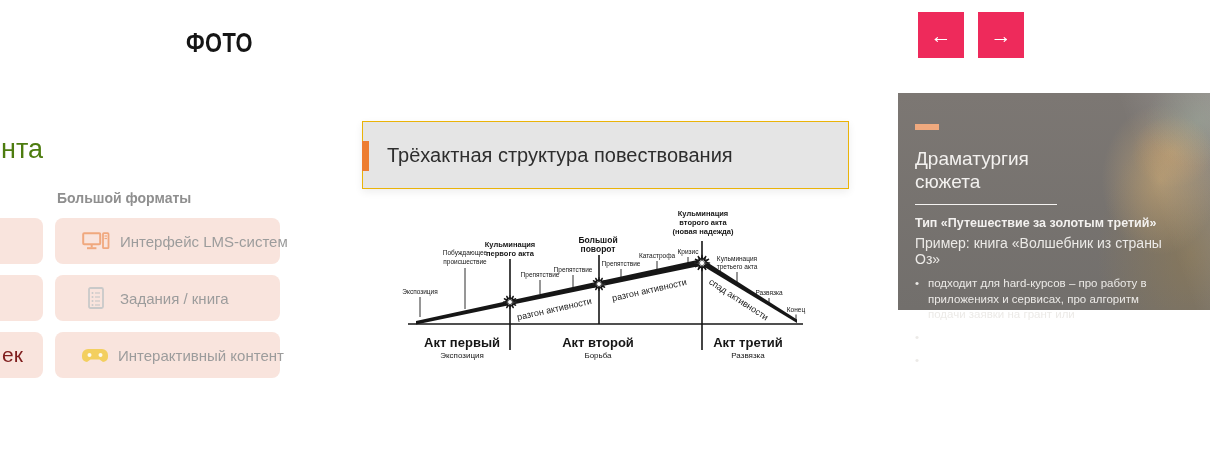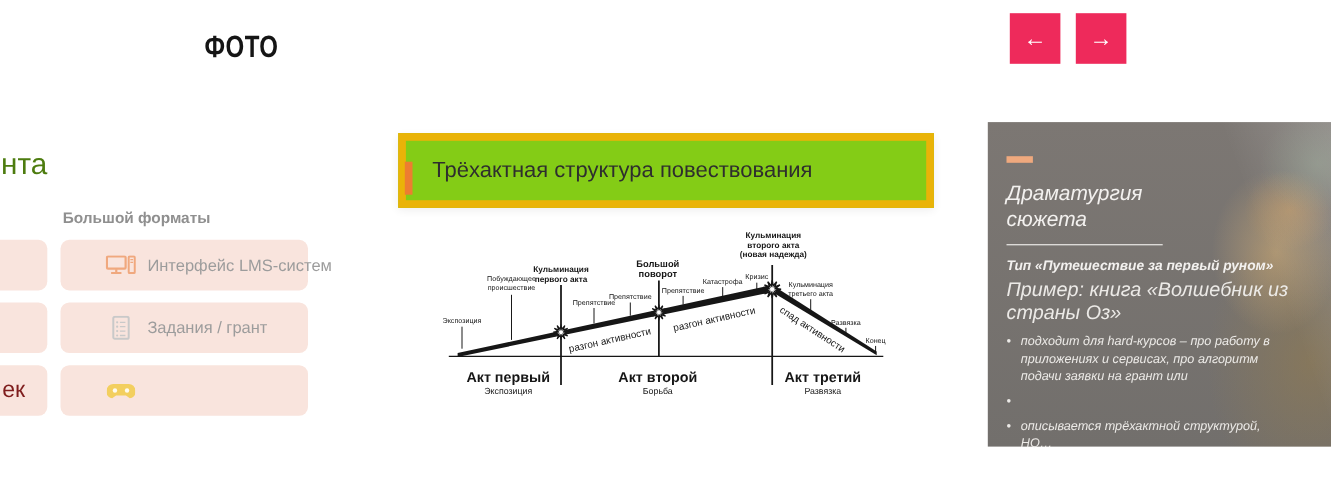--- a/index.html
+++ b/index.html
@@ -45,7 +45,7 @@
   
   .title-card{
     position:absolute; left:362px; top:121px; width:487px; height:68px;
-    background:#84cc16; border:7px solid #eab308; box-shadow:0 3px 8px rgba(0,0,0,.07);
+    background:#e5e5e5; border:1px solid #eab308; box-shadow:0 3px 8px rgba(0,0,0,.07);
     display:flex; align-items:center;
   }
   .title-card .accent{

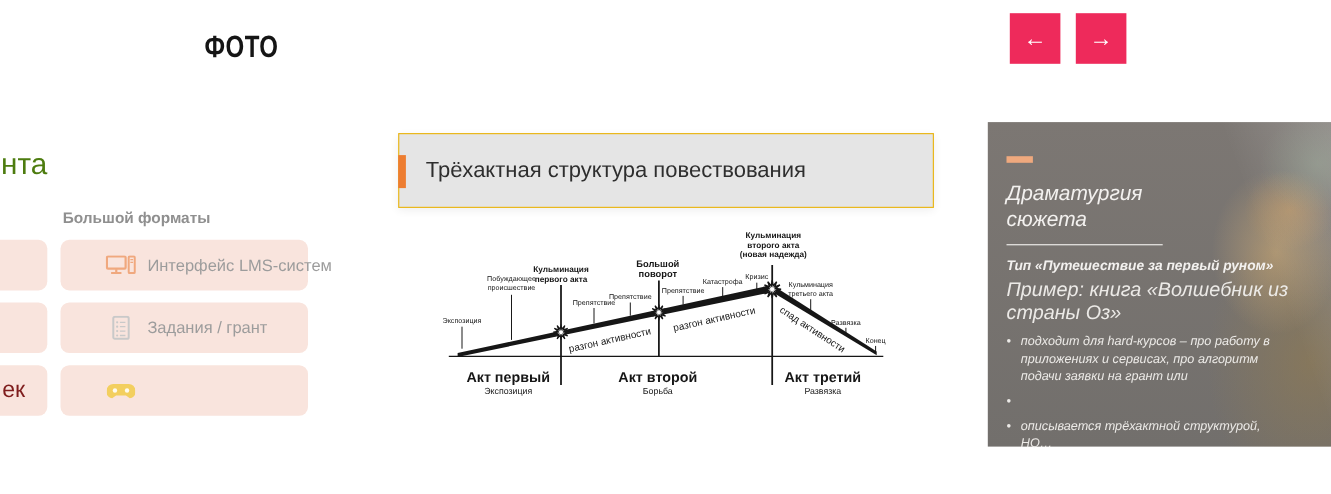--- a/index.html
+++ b/index.html
@@ -64,7 +64,7 @@
   .dsub{ font-size:8px; }
   
   .photo-panel{
-    position:absolute; left:898px; top:111px; width:312px; height:295px;
+    position:absolute; left:898px; top:93px; width:312px; height:217px;
     color:#f3f1ef; padding:31px 20px 0 17px;
     background:
       linear-gradient(250deg, rgba(255,255,255,.18) 0%, rgba(255,255,255,0) 24%),
@@ -73,7 +73,6 @@
       radial-gradient(55px 48px at 88% 27%, rgba(205,152,88,.45), rgba(205,152,88,0) 75%),
       radial-gradient(125px 175px at 94% 74%, rgba(148,124,78,.55), rgba(148,124,78,0) 75%),
       linear-gradient(180deg, #7c7773, #726f6c);
-    font-style: italic;
   }
   .photo-panel .accent{ width:24px; height:6px; background:var(--panel-accent,#EFA97E); }
   .panel-title{ margin-top:17px; font-size:19px; line-height:1.22; max-width:165px; }

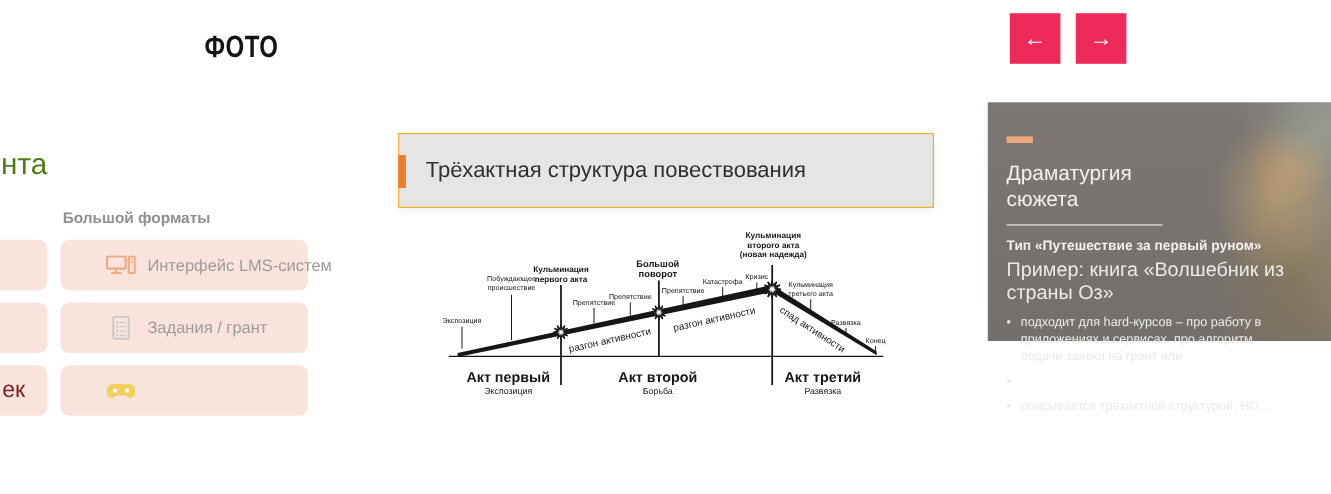--- a/index.html
+++ b/index.html
@@ -224,7 +224,7 @@
   <div class="accent"></div>
   <div class="panel-title">Драматургия сюжета</div>
   <hr class="panel-rule">
-  <div class="panel-type">Тип «Путешествие за первый руном»</div>
+  <div class="panel-type">Тип «Путешествие за золотым третий»</div>
   <div class="panel-example">Пример: книга «Волшебник из страны Оз»</div>
   <ul class="panel-bullets">
     <li>

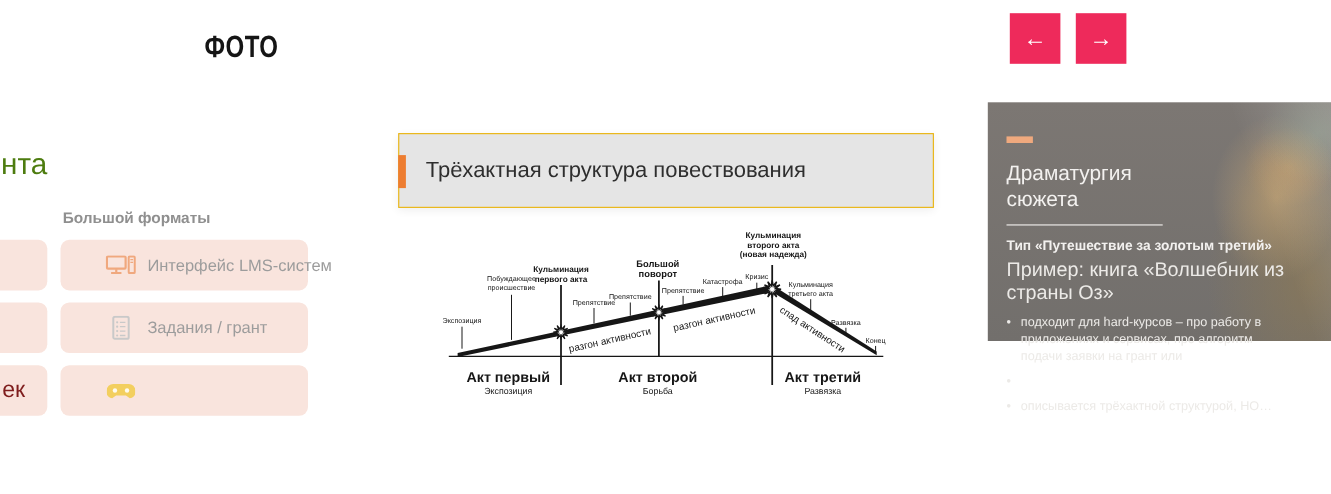--- a/index.html
+++ b/index.html
@@ -31,7 +31,7 @@
   .fmt-card{
     position:absolute; left:55px; width:225px; height:46px;
     background:var(--card-pink,#F9E4DD); border-radius:8px;
-    display:flex; align-items:center; padding-left:41px; cursor:pointer;
+    display:flex; align-items:center; padding-left:27px; cursor:pointer;
   }
   .fmt-card .icon{ width:28px; display:flex; align-items:center; justify-content:center; }
   .fmt-card .lbl{ margin-left:10px; font-size:15px; color:#9c9c9c; white-space:nowrap; }

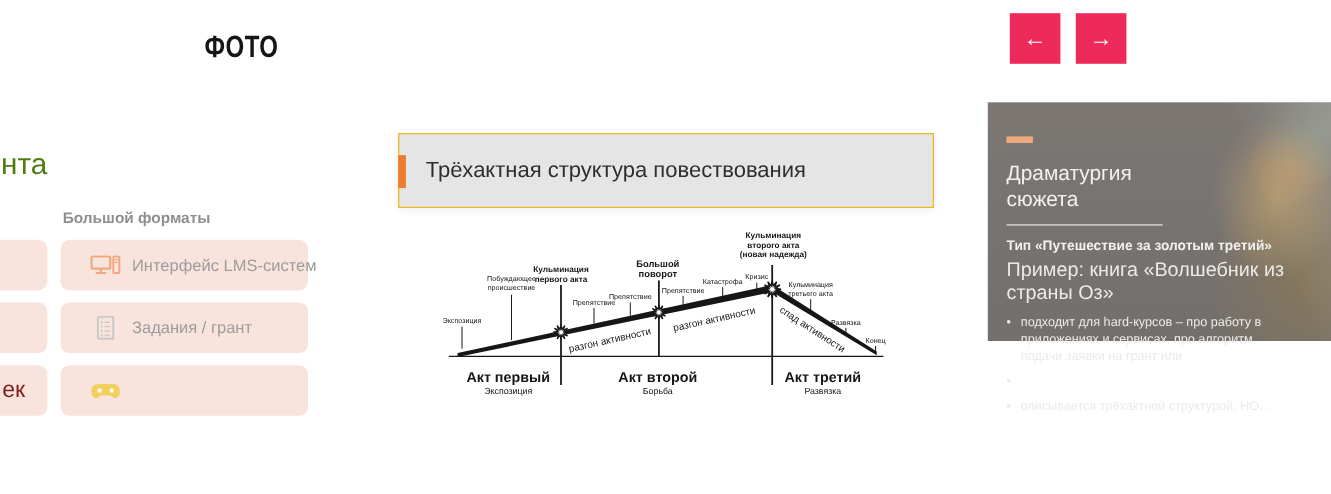--- a/index.html
+++ b/index.html
@@ -78,7 +78,7 @@
   .panel-title{ margin-top:17px; font-size:19px; line-height:1.22; max-width:165px; }
   .panel-rule{ margin-top:11px; width:142px; border:none; border-top:1px solid #f5f3f1; }
   .panel-type{ margin-top:11px; font-size:12.5px; font-weight:bold; }
-  .panel-example{ margin-top:5px; font-size:18px; color:#eceae7; }
+  .panel-example{ margin-top:5px; font-size:14px; color:#eceae7; }
   .panel-comment{ margin-top:23px; font-size:12px; color:#efedea; }
   .panel-bullets{ margin-top:9px; list-style:none; width:258px; }
   .panel-bullets li{ display:flex; font-size:11.5px; line-height:1.32; color:#eceae7; margin-bottom:8px; }

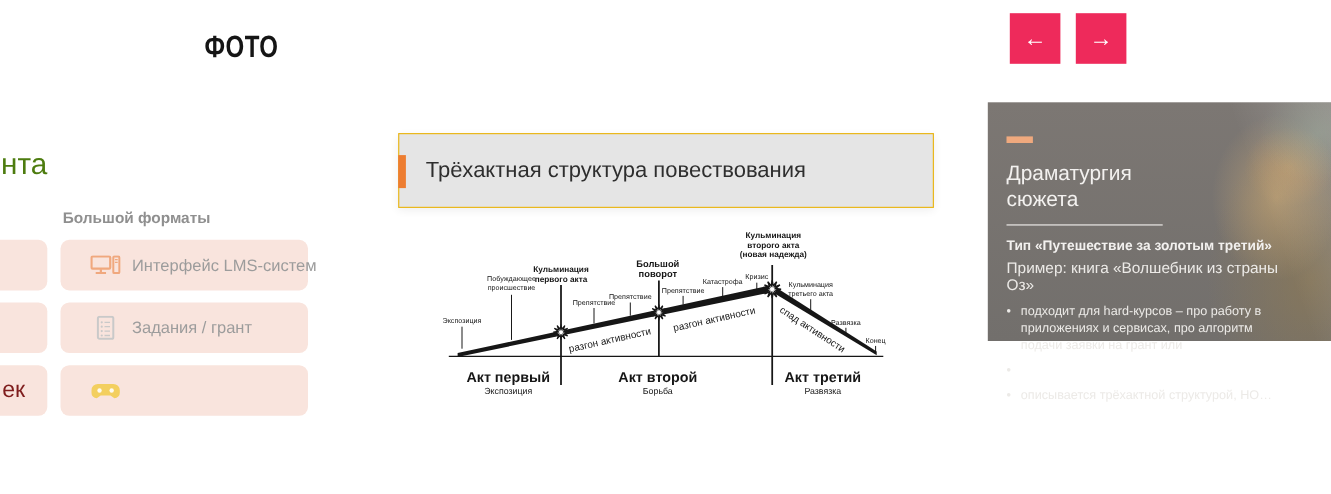--- a/index.html
+++ b/index.html
@@ -133,7 +133,7 @@
         <line x1="10" y1="18" x2="15" y2="18" stroke="#C9C9C9" stroke-width="1.2"></line>
     </svg>
   </span>
-  <span class="lbl">Задания / грант</span>
+  <span class="lbl">Задания / книга</span>
 </div>
 
 <div class="fmt-card row3">

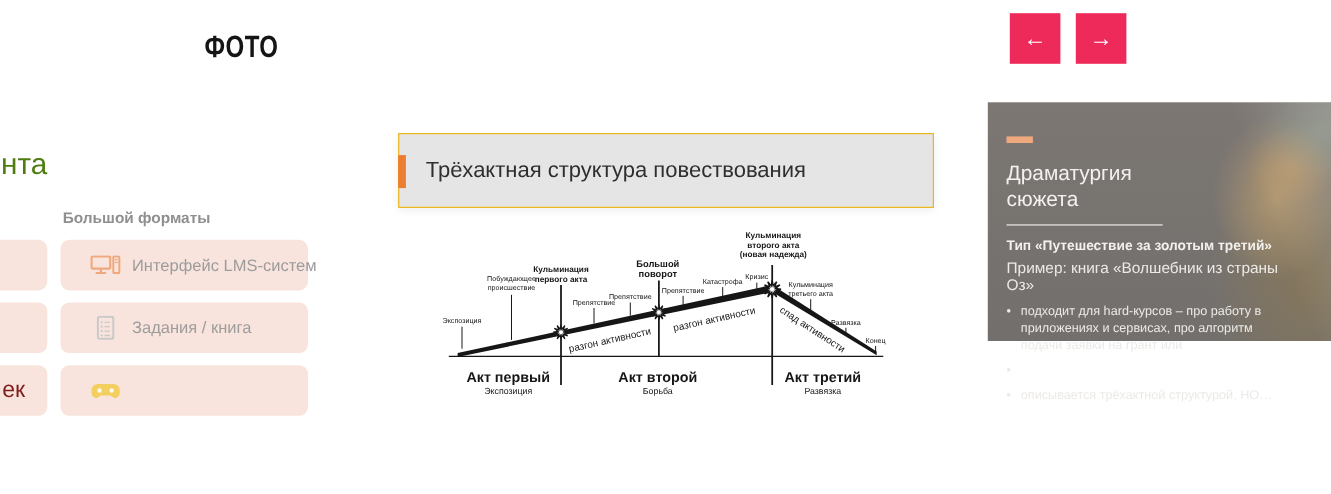--- a/index.html
+++ b/index.html
@@ -144,6 +144,7 @@
       <circle cx="18.5" cy="8" r="2" fill="#fff" opacity=".9"></circle>
     </svg>
   </span>
+  <span class="lbl">Интерактивный контент</span>
 </div>
 
 <div class="title-card">

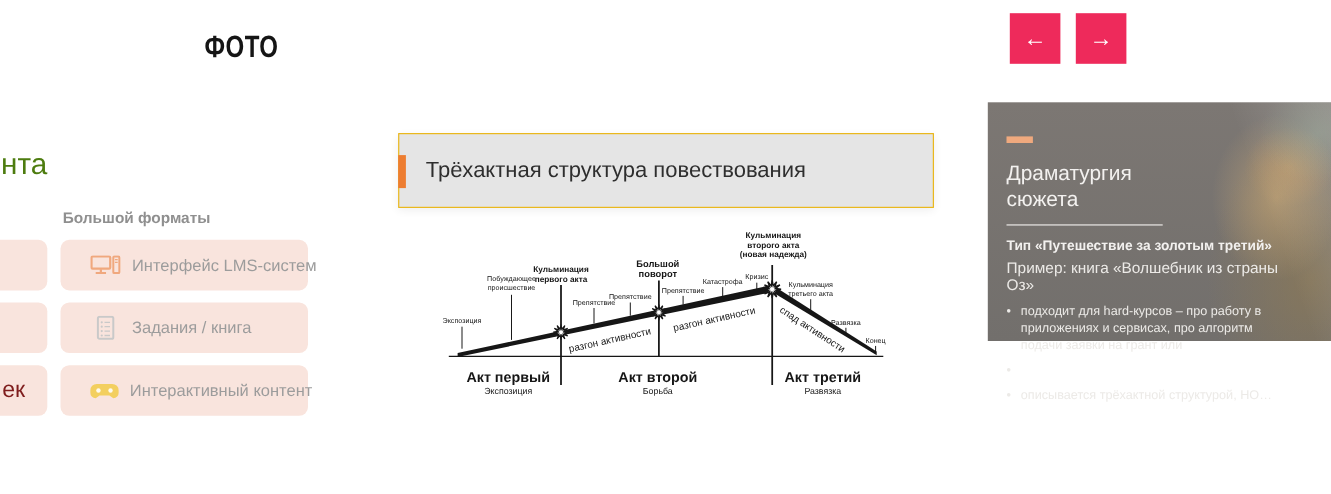--- a/index.html
+++ b/index.html
@@ -237,7 +237,6 @@
     </li>
     <li>
       <span class="dot">•</span>
-      <span>описывается трёхактной структурой, НО…</span>
     </li>
   </ul>
 </div>

